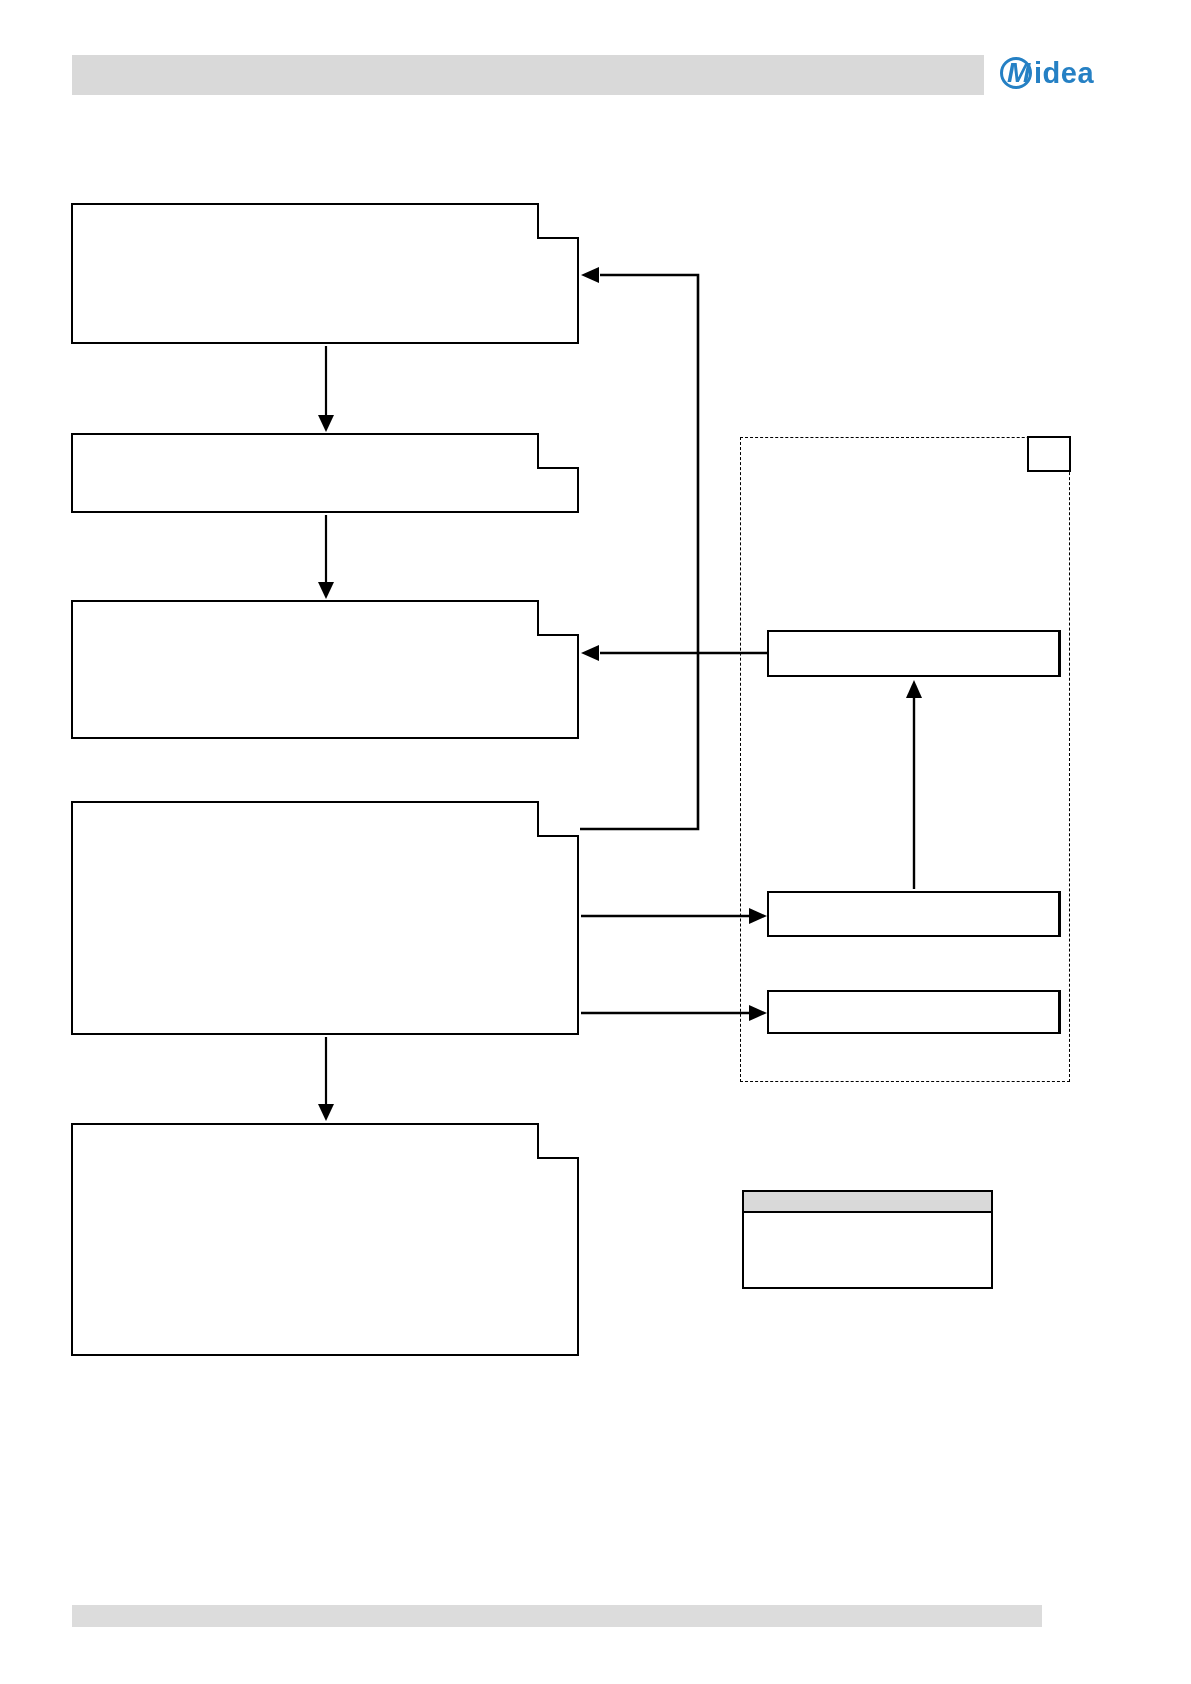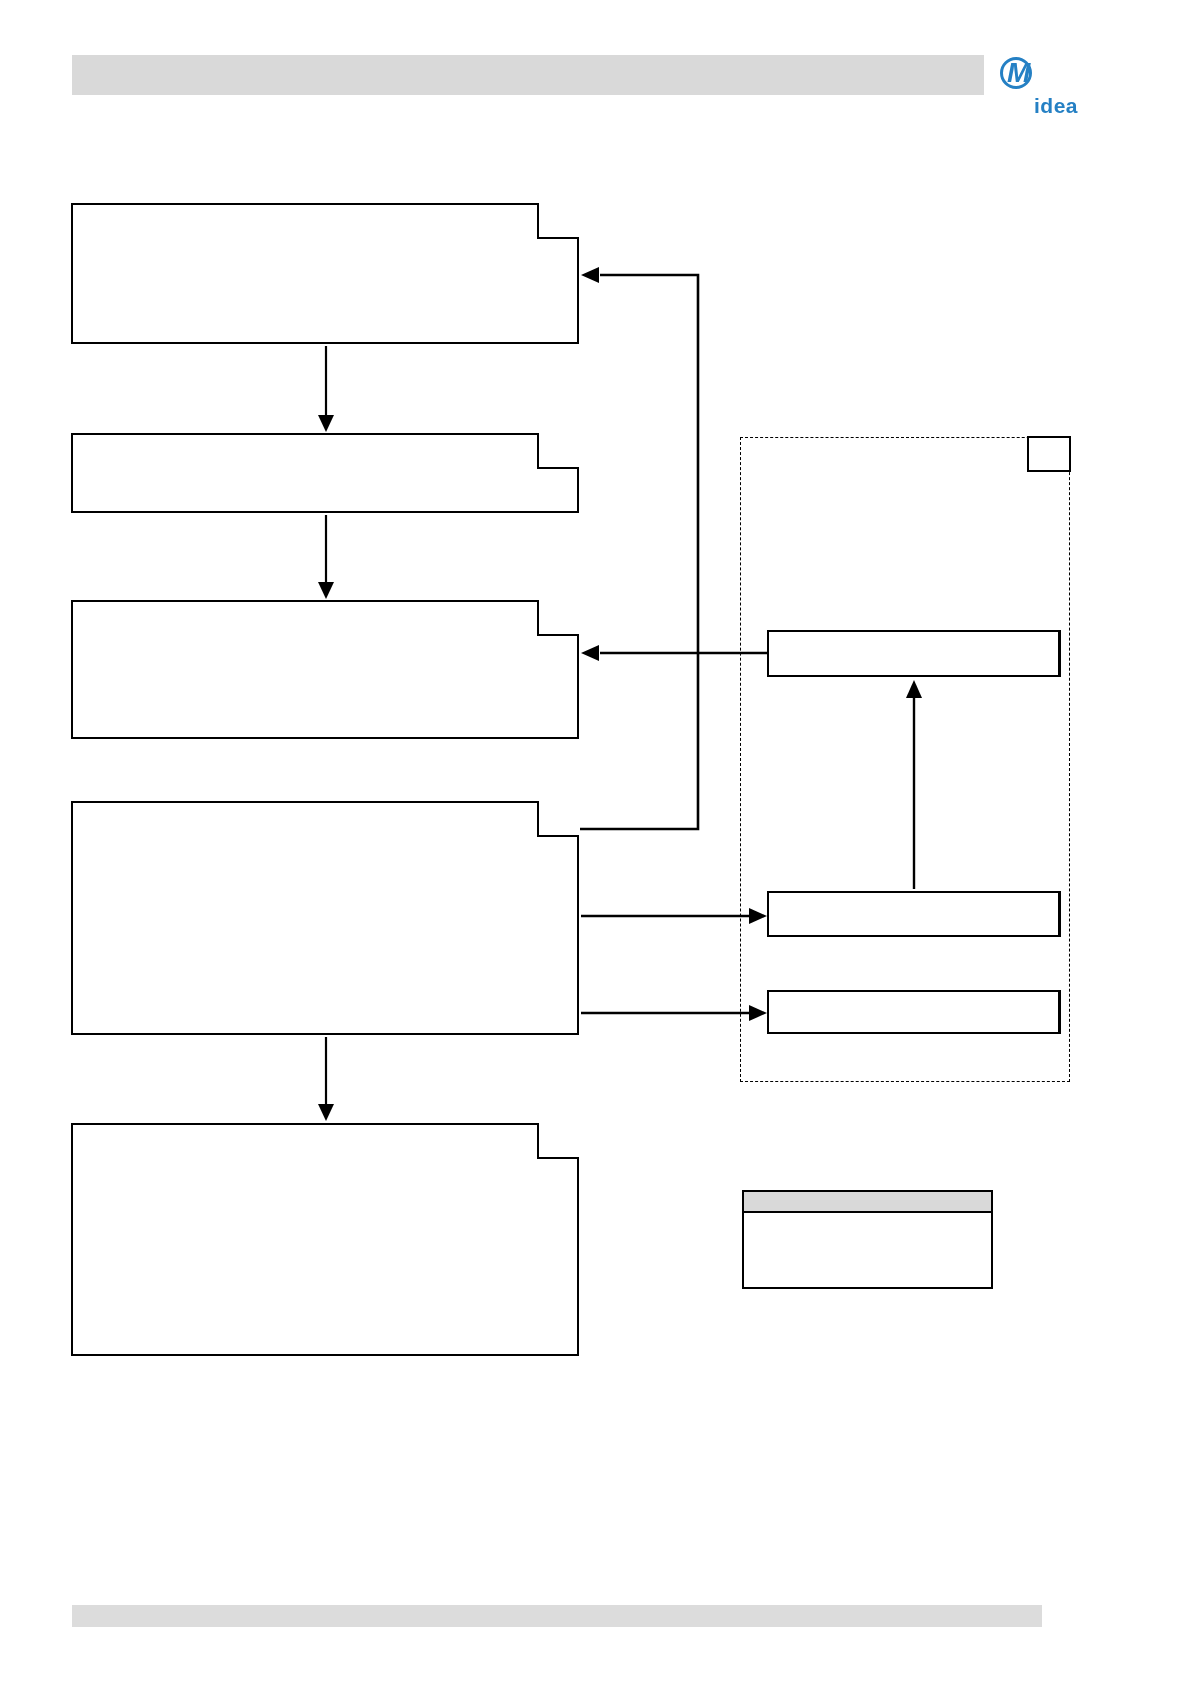--- a/index.html
+++ b/index.html
@@ -16,8 +16,8 @@
                  border:3.2px solid #2580c4; border-radius:50%; box-sizing:border-box; }
   .logo-m { position:absolute; left:7px; top:3px; font-size:28px; font-weight:bold;
             font-style:italic; line-height:36px; }
-  .logo-rest { position:absolute; left:34px; top:2px; font-size:21px; font-weight:bold;
-               line-height:38px; letter-spacing:0.5px;margin-top:33px; }
+  .logo-rest { position:absolute; left:34px; top:2px; font-size:29px; font-weight:bold;
+               line-height:38px; letter-spacing:0.5px; }
 
   
   .box { position:absolute; border:2.2px solid #000; background:#fff; box-sizing:border-box; }

